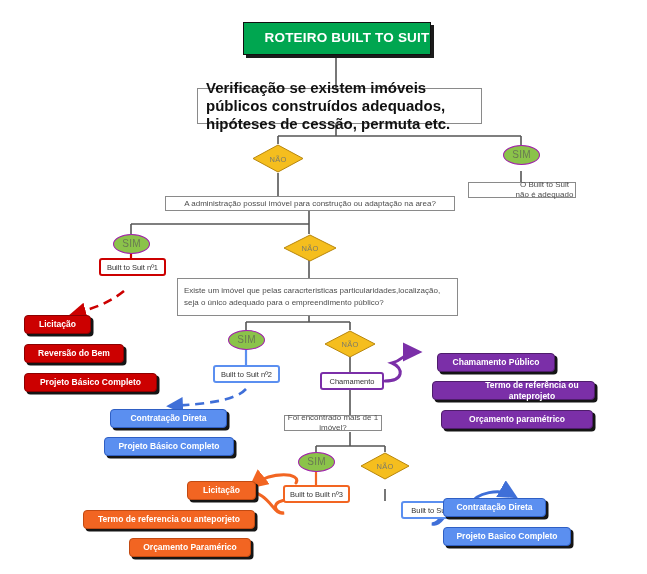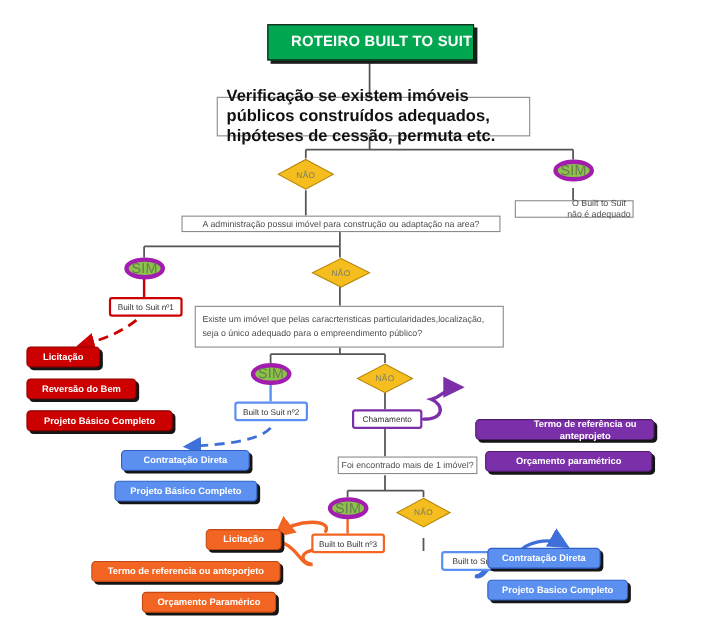--- a/index.html
+++ b/index.html
@@ -85,10 +85,10 @@
   
   .ellipse {
     background: #8BC34A;
-    border: 4px solid #a21caf;
+    border: 1px solid #a21caf;
     border-radius: 50%;
     color: #6a7a52;
-    font-size: 13px;
+    font-size: 10px;
     letter-spacing: .3px;
   }
 

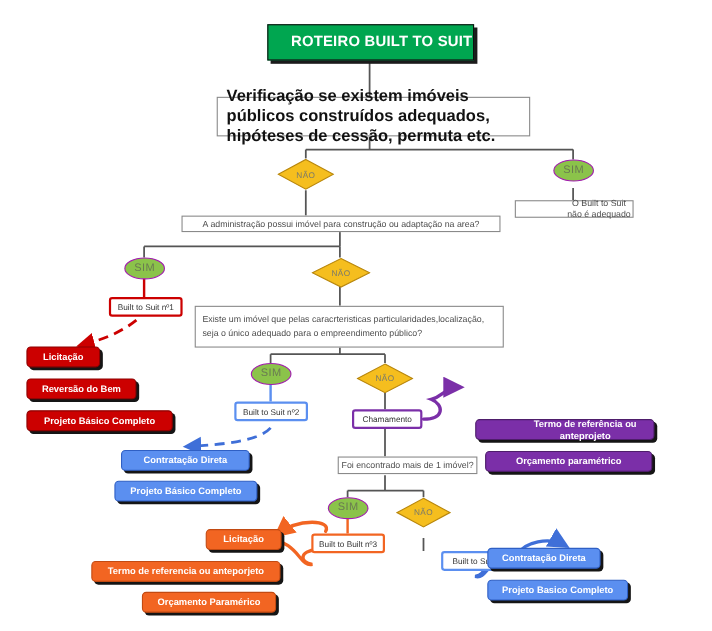--- a/index.html
+++ b/index.html
@@ -238,7 +238,7 @@
     <span class="dlabel">NÃO</span>
   </div>
 
-  <div class="node outlined red" style="left:99px; top:270px; width:67px; height:18px;">Built to Suit nº1</div>
+  <div class="node outlined red" style="left:99px; top:258px; width:67px; height:18px;">Built to Suit nº1</div>
 
   <div class="node plain-box wrap-left" style="left:177px; top:278px; width:281px; height:31px;">Existe um imóvel que pelas caracrteristicas particularidades,localização, seja o único adequado para o empreendimento público?</div>
 

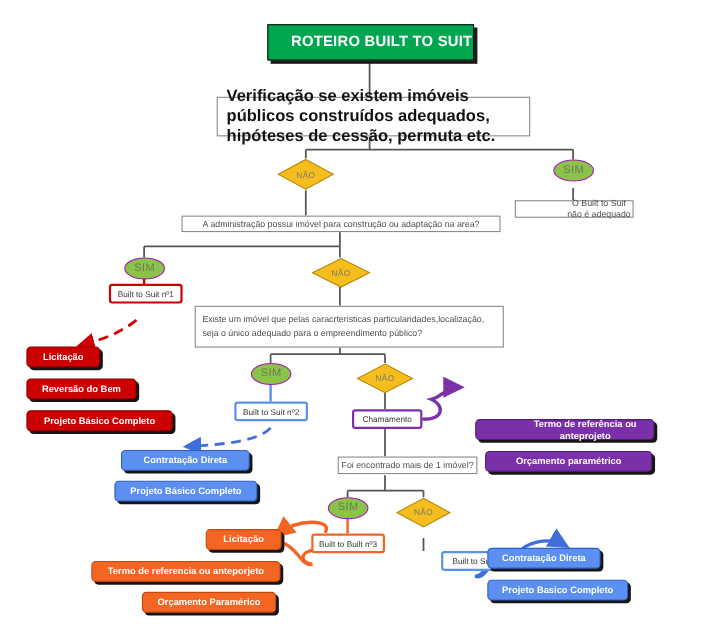--- a/index.html
+++ b/index.html
@@ -262,6 +262,7 @@
   <div class="node card blue" style="left:110px; top:409px; width:117px; height:19px;">Contratação Direta</div>
   <div class="node card blue" style="left:104px; top:437px; width:130px; height:19px;">Projeto Básico Completo</div>
 
+  <div class="node card purple" style="left:437px; top:353px; width:118px; height:19px;">Chamamento Público</div>
   <div class="node card purple" style="left:432px; top:381px; width:163px; height:19px;padding-left:43px;">Termo de referência ou anteprojeto</div>
   <div class="node card purple" style="left:441px; top:410px; width:152px; height:19px;">Orçamento paramétrico</div>
 

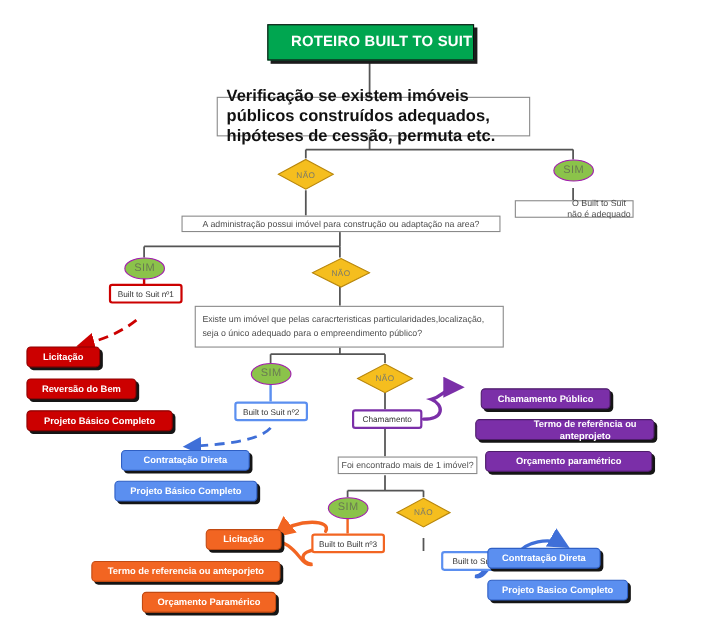--- a/index.html
+++ b/index.html
@@ -266,7 +266,7 @@
   <div class="node card purple" style="left:432px; top:381px; width:163px; height:19px;padding-left:43px;">Termo de referência ou anteprojeto</div>
   <div class="node card purple" style="left:441px; top:410px; width:152px; height:19px;">Orçamento paramétrico</div>
 
-  <div class="node plain-box" style="left:307px; top:415px; width:127px; height:16px;">Foi encontrado mais de 1 imóvel?</div>
+  <div class="node plain-box" style="left:284px; top:415px; width:98px; height:16px;">Foi encontrado mais de 1 imóvel?</div>
 
   <div class="node ellipse" style="left:298px; top:452px; width:37px; height:20px;">SIM</div>
 

